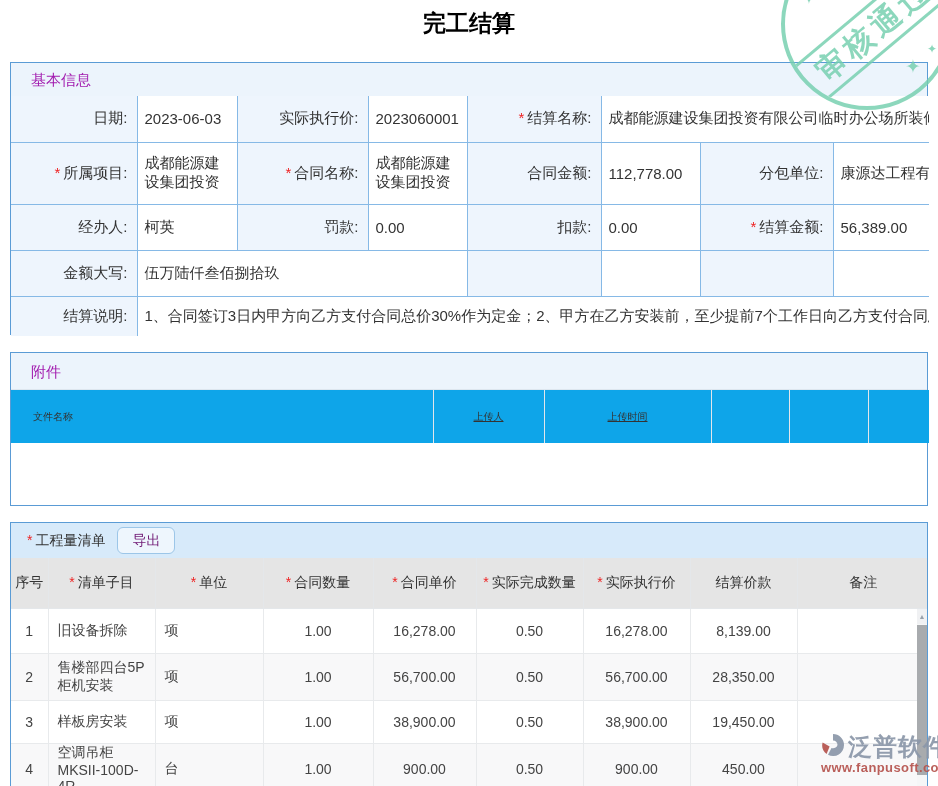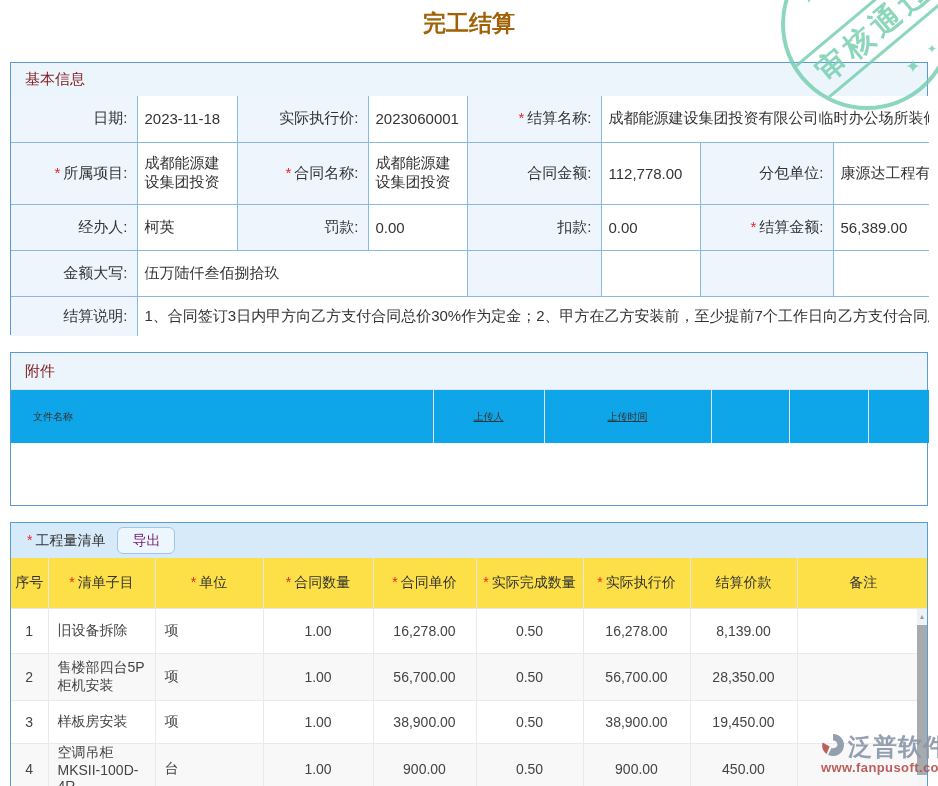--- a/index.html
+++ b/index.html
@@ -7,7 +7,7 @@
   .page { position:relative; width:938px; height:786px; overflow:hidden; background:#fff; }
 
   .title { position:absolute; top:8px; left:0; width:100%; text-align:center;
-           font-size:23px; font-weight:bold; color:#a16207; }
+           font-size:23px; font-weight:bold; color:#000000; }
 
   
   .section { position:absolute; left:10px; width:918px; border:1px solid #5a9bd5; background:#fff; }

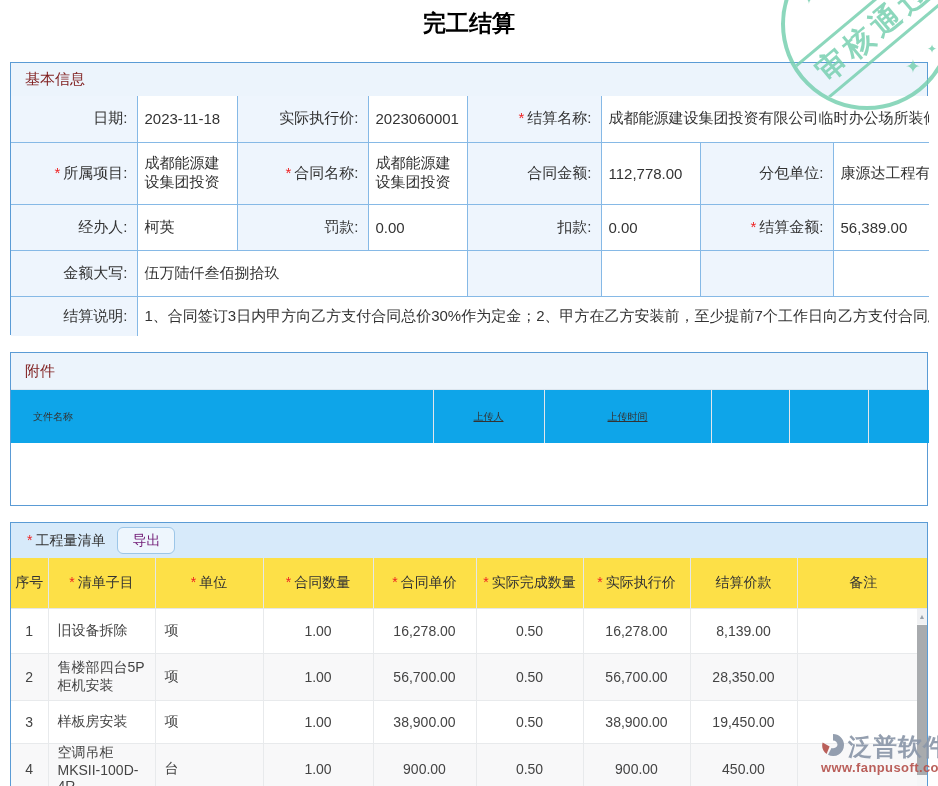--- a/index.html
+++ b/index.html
@@ -15,8 +15,8 @@
   .sec-attach { top:352px; height:154px; }
   .sec-boq    { top:522px; height:264px; border-bottom:none; overflow:hidden; }
 
-  .sec-header { height:33px; line-height:33px; background:#ecf4fc; padding-left:14px;
-                font-size:15px; color:#7f1d1d;font-family:Liberation Serif, serif; }
+  .sec-header { height:33px; line-height:33px; background:#ecf4fc; padding-left:20px;
+                font-size:15px; color:#a21caf; }
   .sec-attach .sec-header { height:37px; line-height:37px; border-bottom:1px solid #dde6ef; }
 
   table { border-collapse:collapse; table-layout:fixed; width:918px; }

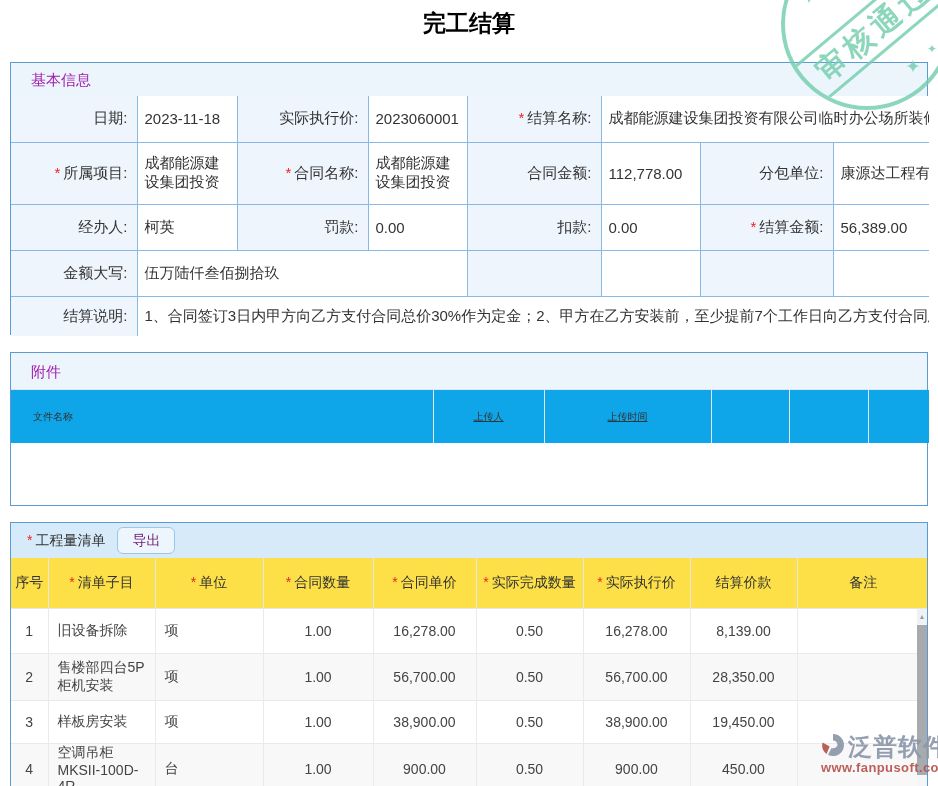--- a/index.html
+++ b/index.html
@@ -105,7 +105,7 @@
       <tbody>
           <tr style="height:46px">
         <td class="lbl"><span>日期:</span></td>
-        <td class="val">2023-11-18</td>
+        <td class="val">2023-06-03</td>
         <td class="lbl"><span>实际执行价:</span></td>
         <td class="val">2023060001</td>
         <td class="lbl"><span class="req">*</span><span>结算名称:</span></td>

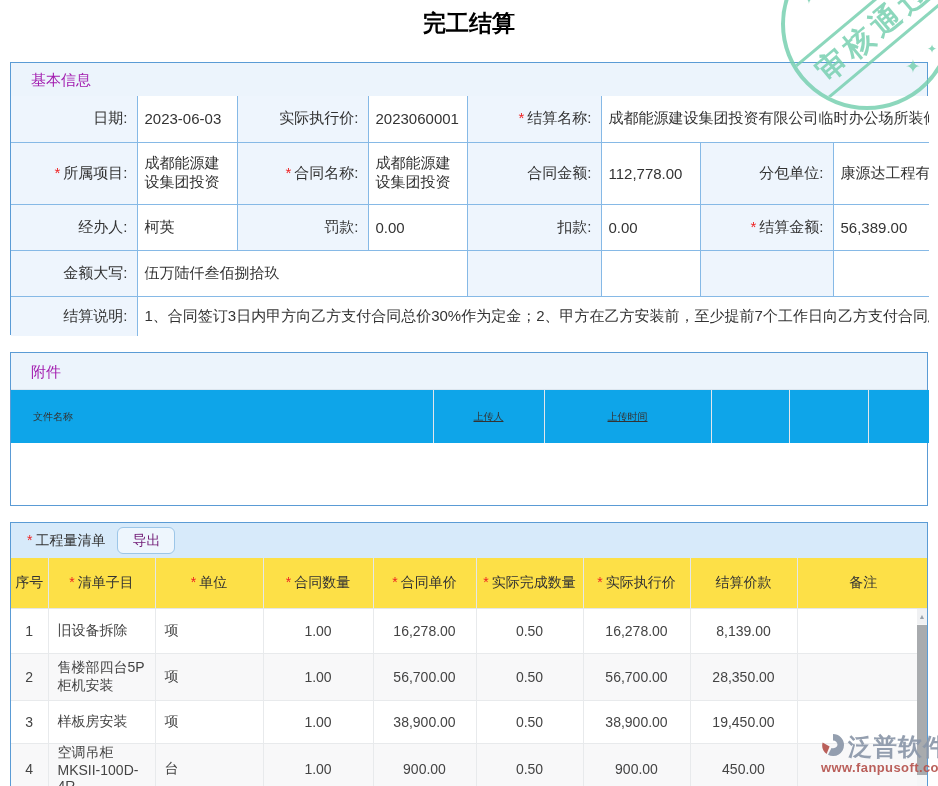--- a/index.html
+++ b/index.html
@@ -42,7 +42,7 @@
                 border:1px solid #9cc6e8; border-radius:6px; cursor:pointer; font-family:inherit; }
   .boq-table { border:hidden; }
   .boq-table th { font-weight:normal; font-size:14px; border:1px solid #e4e7ea; height:50px;
-                  background:#fde047; text-align:center; padding:0 3px; color:#333; }
+                  background:#e5e5e5; text-align:center; padding:0 3px; color:#333; }
   .boq-table td { font-size:14px; border:1px solid #e8eaec; background:#fff; text-align:center;
                   padding:0 4px; overflow:hidden; color:#444; }
   .boq-table td.l { text-align:left; padding-left:9px; }

